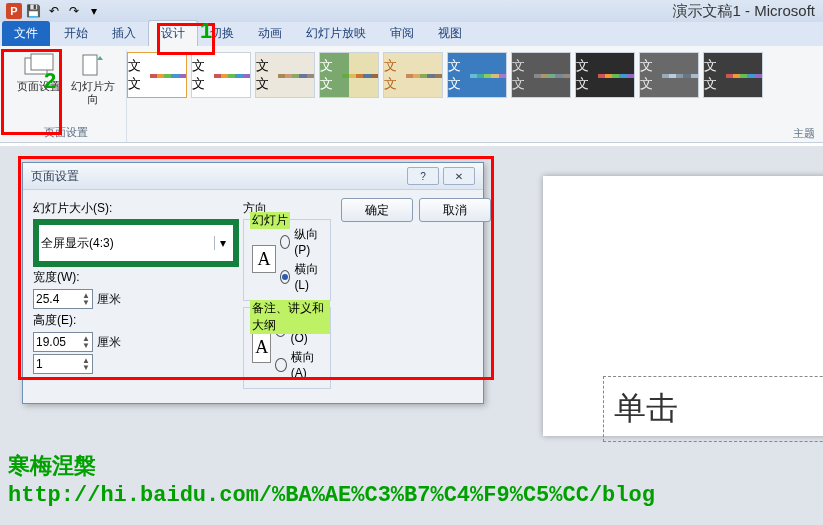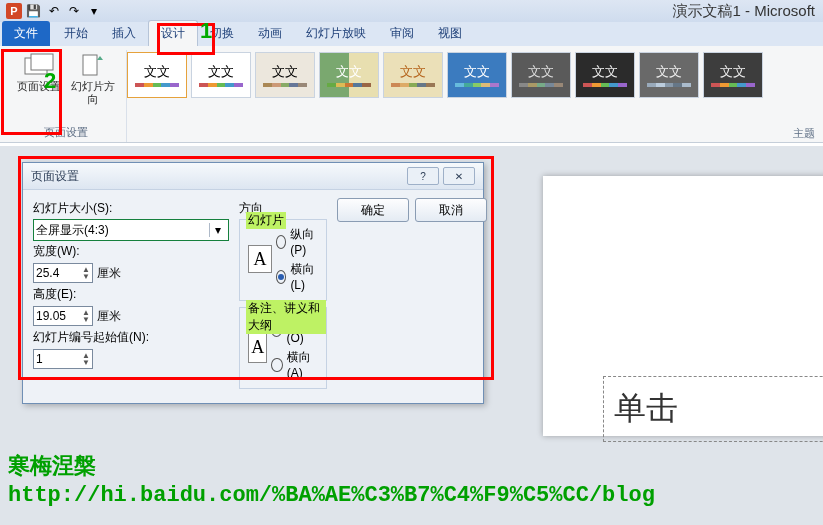--- a/index.html
+++ b/index.html
@@ -18,7 +18,7 @@
 .big-btn-label { font-size:11px; color:#2a2a2a; text-align:center; line-height:13px; }
 .group-label { font-size:11px; color:#5a6b82; margin-top:auto; padding-bottom:2px; }
 .themes { display:flex; gap:4px; align-items:flex-start; padding-top:2px; }
-.theme-thumb { width:58px; height:44px; border:1px solid #c9d3e0; background:#fff; display:flex; flex-direction:column; align-items:center; justify-content:center; cursor:pointer; }
+.theme-thumb { width:58px; height:44px; border:1px solid #c9d3e0; background:#fff; display:flex; flex-direction:row; align-items:center; justify-content:center; cursor:pointer; }
 .theme-txt { font-size:13px; font-family:"SimSun"; }
 .theme-bar { height:4px; width:44px; margin-top:2px; display:flex; }
 .theme-bar span { flex:1; }

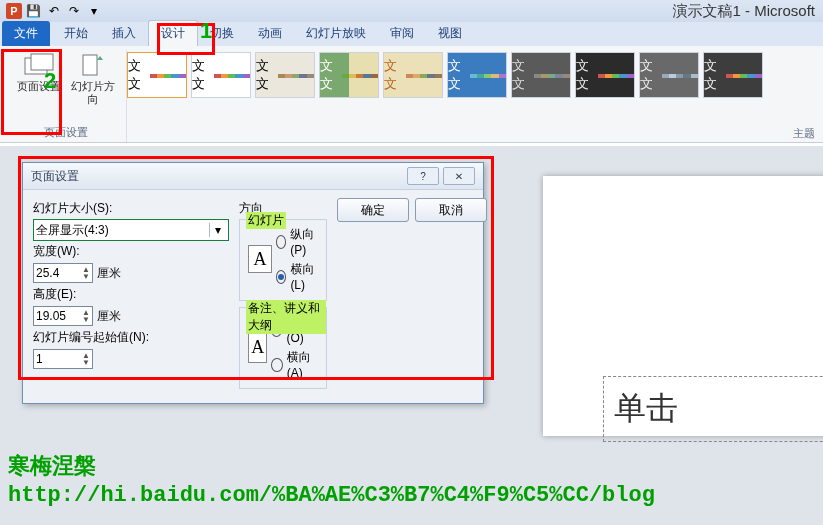--- a/index.html
+++ b/index.html
@@ -32,7 +32,7 @@
 .dlg-body { padding:8px 10px; display:flex; gap:10px; }
 .col { display:flex; flex-direction:column; }
 .fld-label { font-size:12px; margin:2px 0; }
-.combo { width:190px; height:20px; border:1px solid #15803d; background:#fff; display:flex; align-items:center; padding:0 2px; font-size:12px; }
+.combo { width:190px; height:20px; border:6px solid #15803d; background:#fff; display:flex; align-items:center; padding:8px 2px; font-size:12px; }
 .combo .arrow { margin-left:auto; width:16px; text-align:center; border-left:1px solid #aeb9c8; }
 .row { display:flex; align-items:center; gap:4px; margin:1px 0; }
 .numbox { width:54px; height:18px; border:1px solid #7a8a9e; background:#fff; padding:0 2px; display:flex; align-items:center; font-size:12px; }

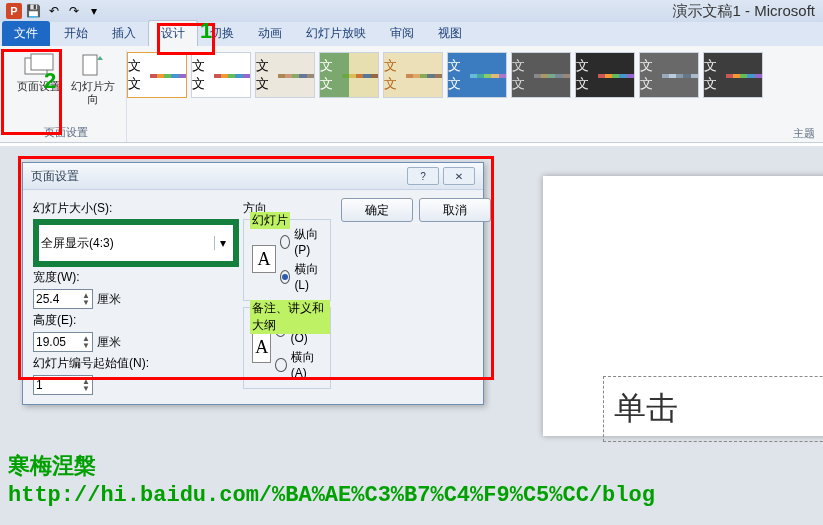--- a/index.html
+++ b/index.html
@@ -238,7 +238,6 @@
           </div>
         <span>厘米</span>
       </div>
-      <div class="fld-label">幻灯片编号起始值(N):</div>
       <div class="row">
         <div class="numbox">
             <span>1</span>

